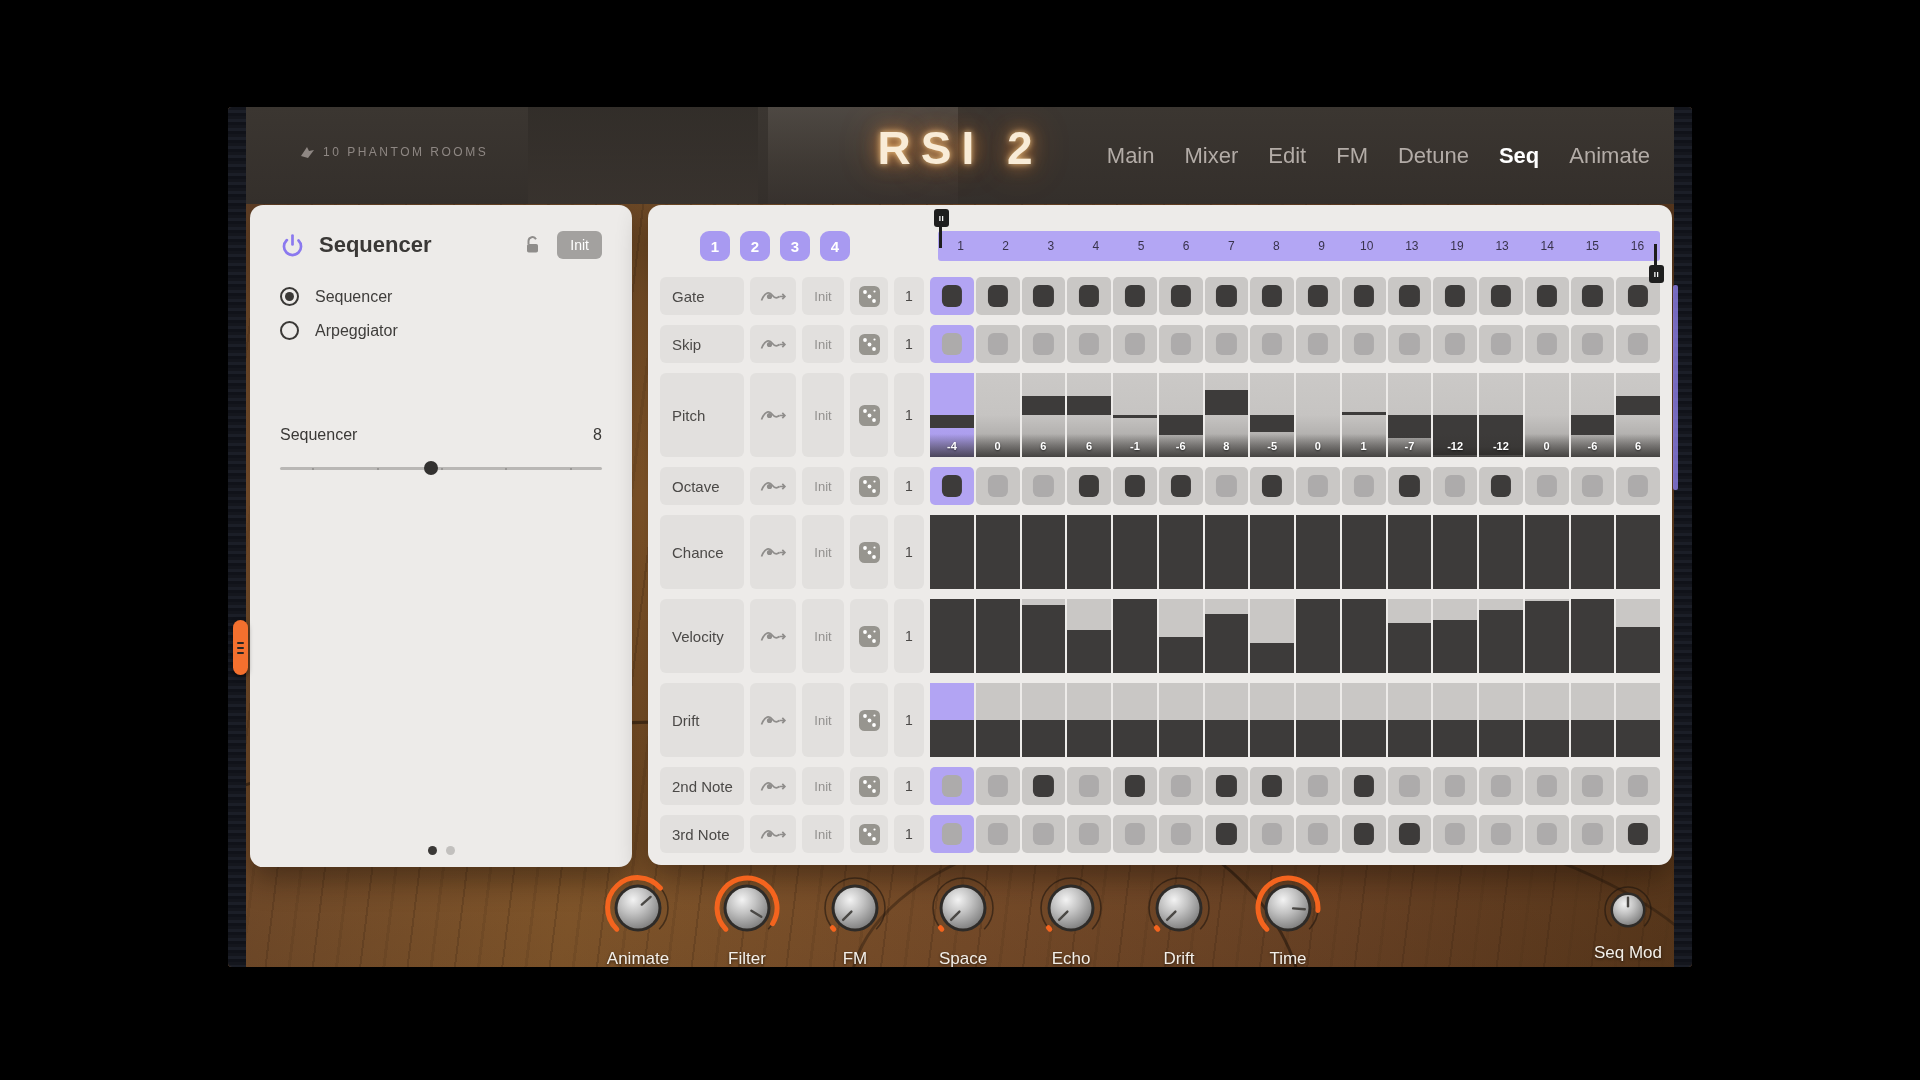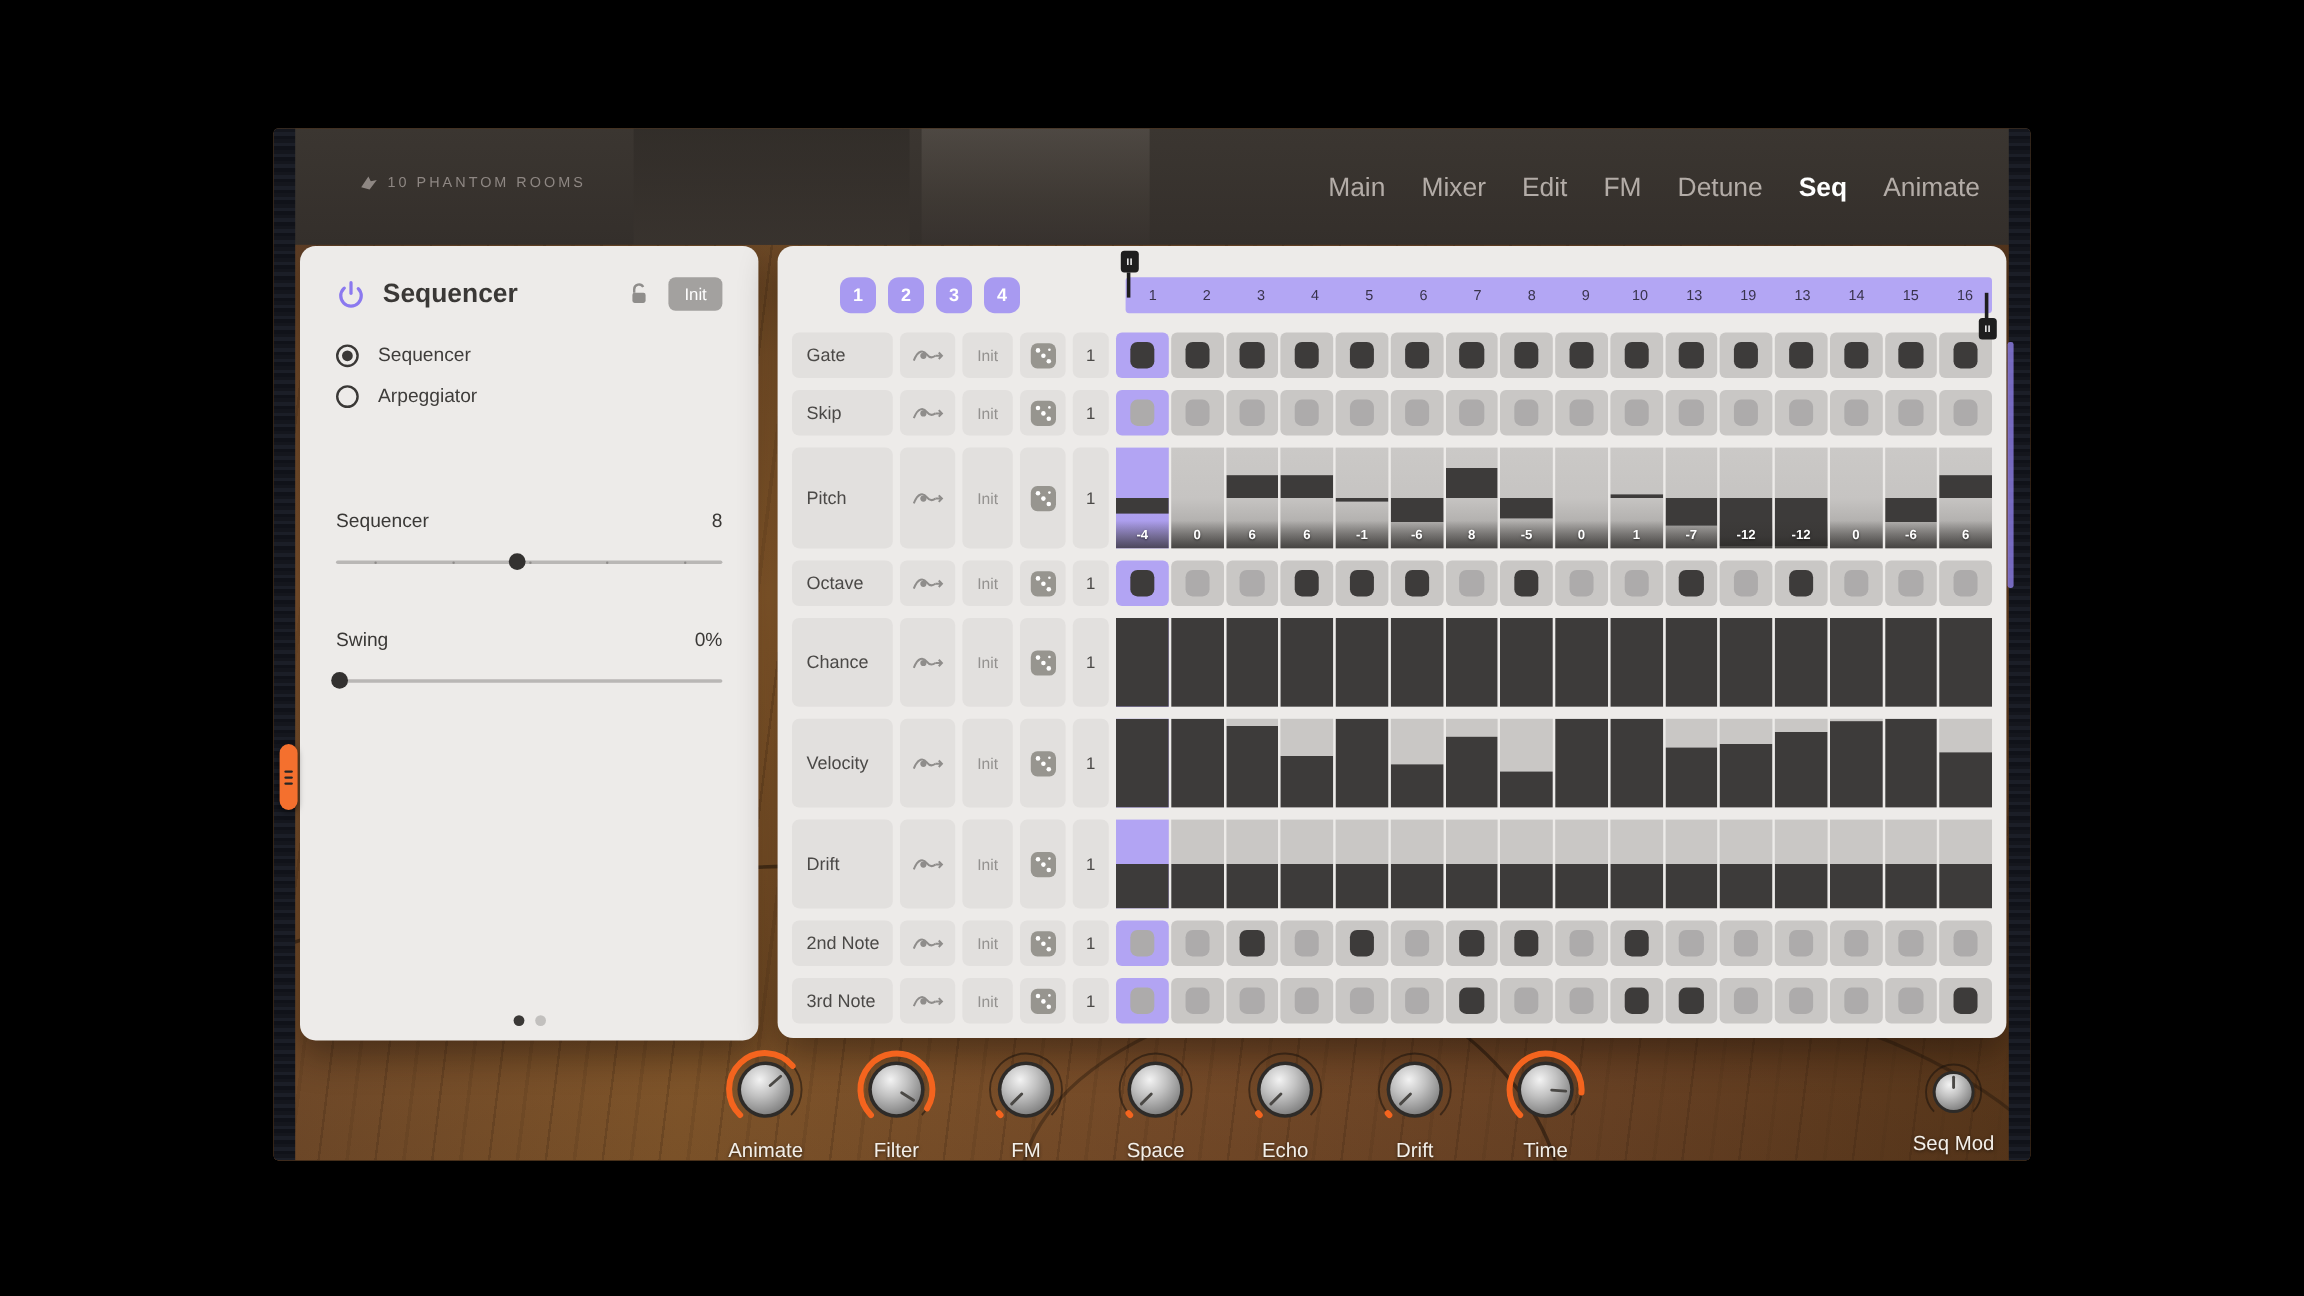--- a/index.html
+++ b/index.html
@@ -148,6 +148,7 @@
       </svg>
       <span>10 PHANTOM ROOMS</span>
     </div>
+    <div class="logo-title">RSI 2</div>
     <div class="nav" id="nav">
         <span class="nav-item">Main</span>
         <span class="nav-item">Mixer</span>

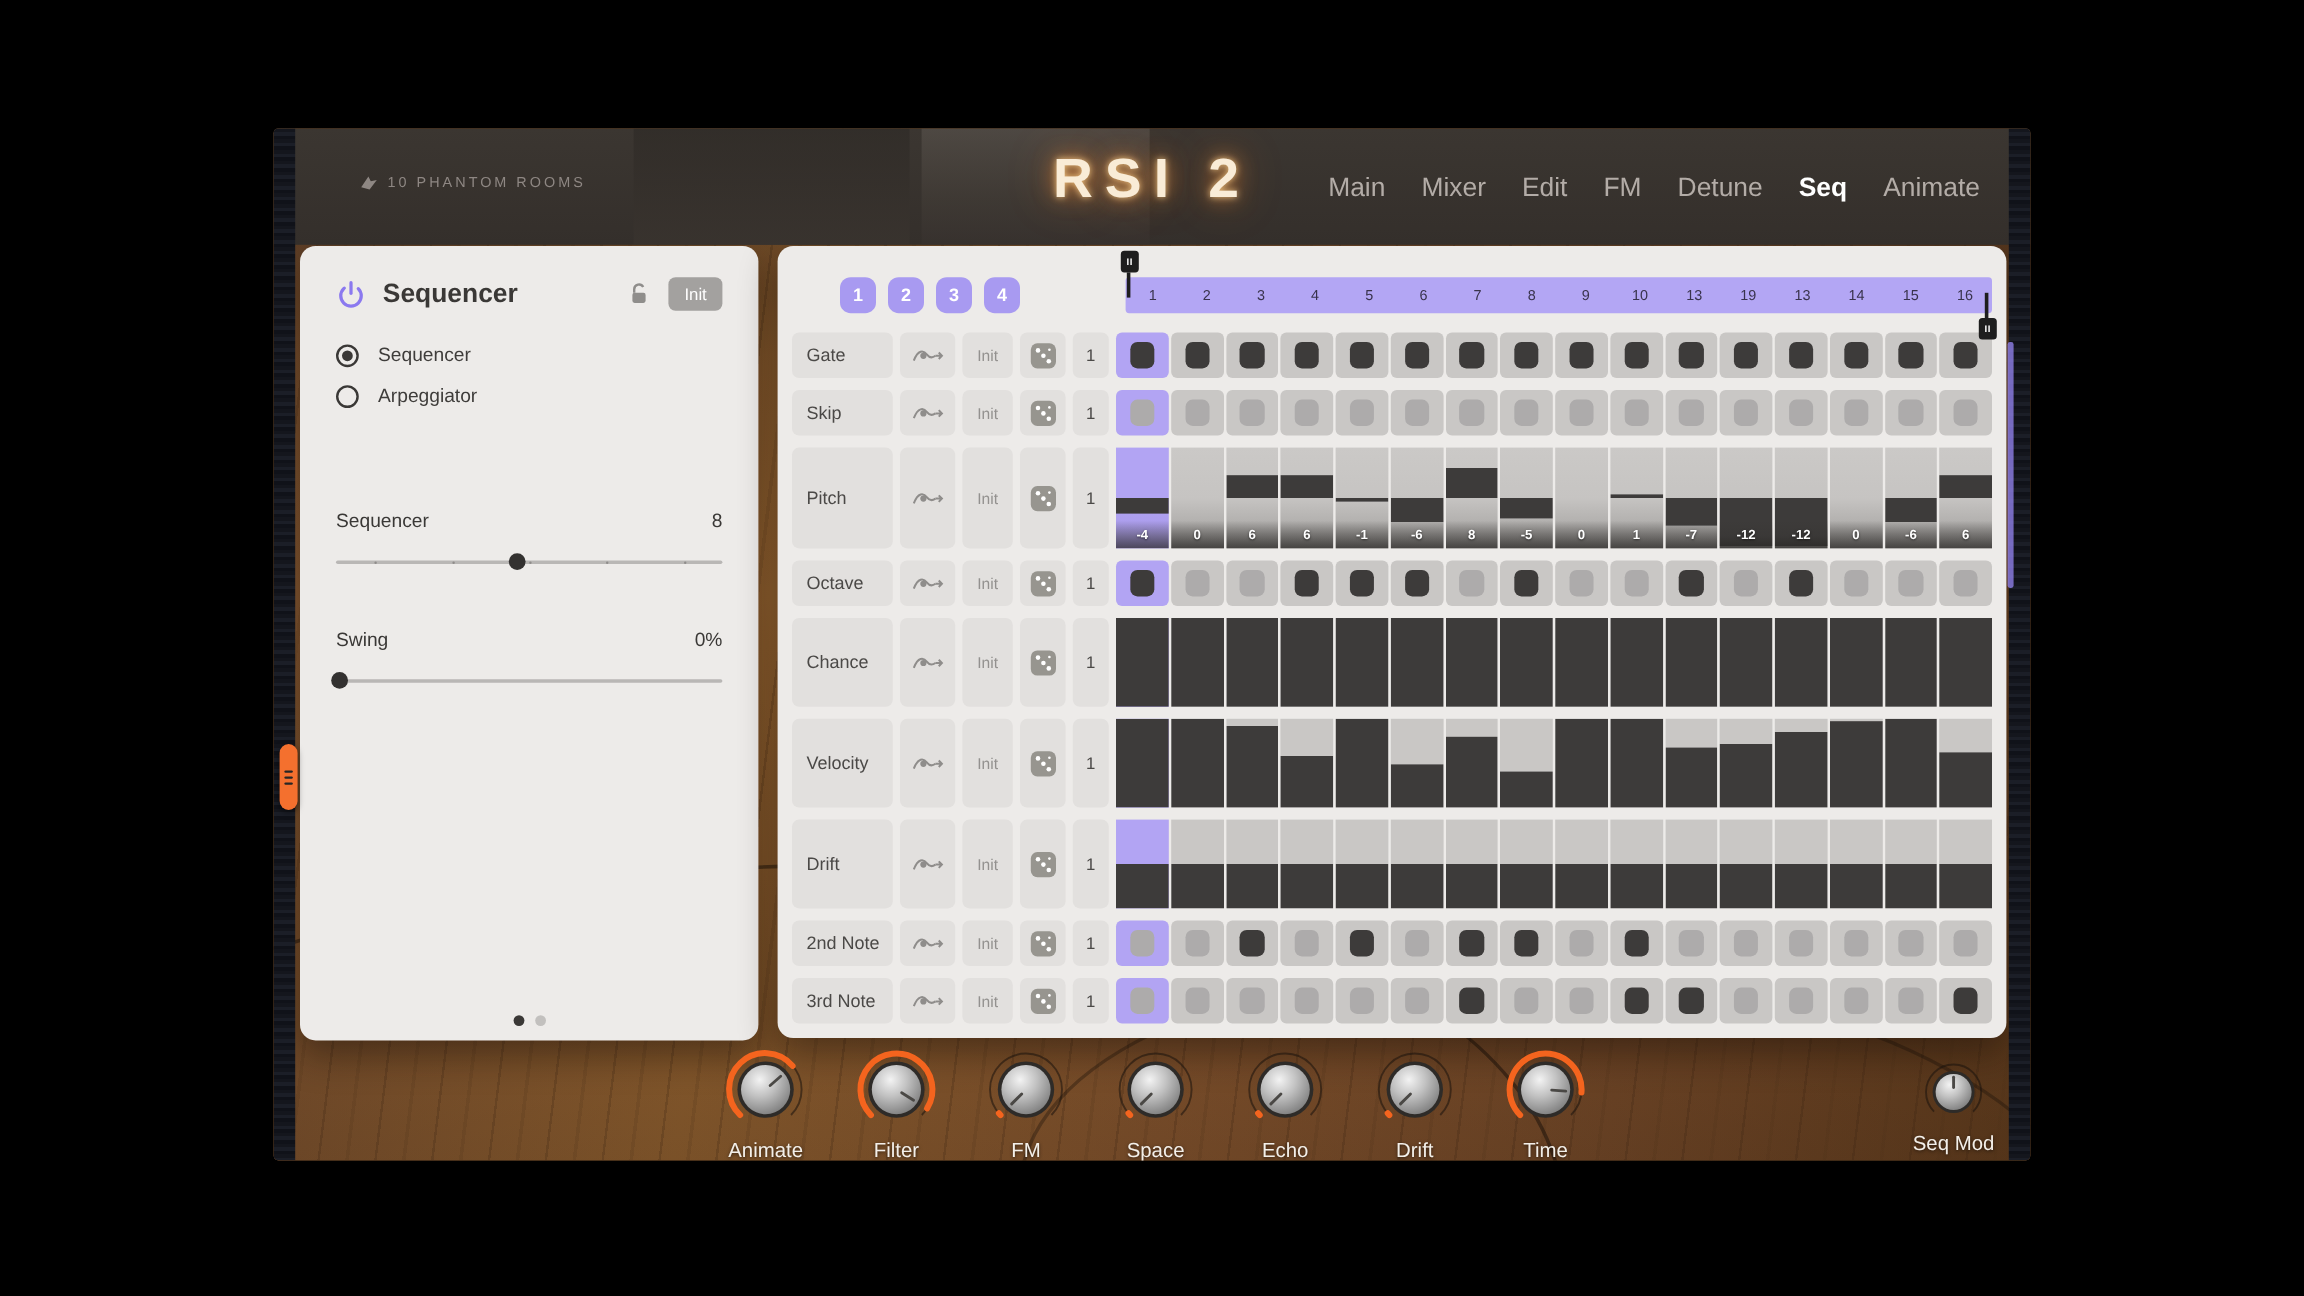--- a/index.html
+++ b/index.html
@@ -203,17 +203,6 @@
             <div class="thumb" style="left: 47%;"></div>
           </div>
         </div>
-        <div class="slider-group">
-          <div class="srow">
-            <span>Swing</span>
-            <span>0%</span>
-          </div>
-          <div class="track">
-            <div class="line"></div>
-            <div class="fill" style="width: 1%;"></div>
-            <div class="thumb" style="left: 1%;"></div>
-          </div>
-        </div>
       </div>
 
     <div class="page-dots" id="pageDots">

